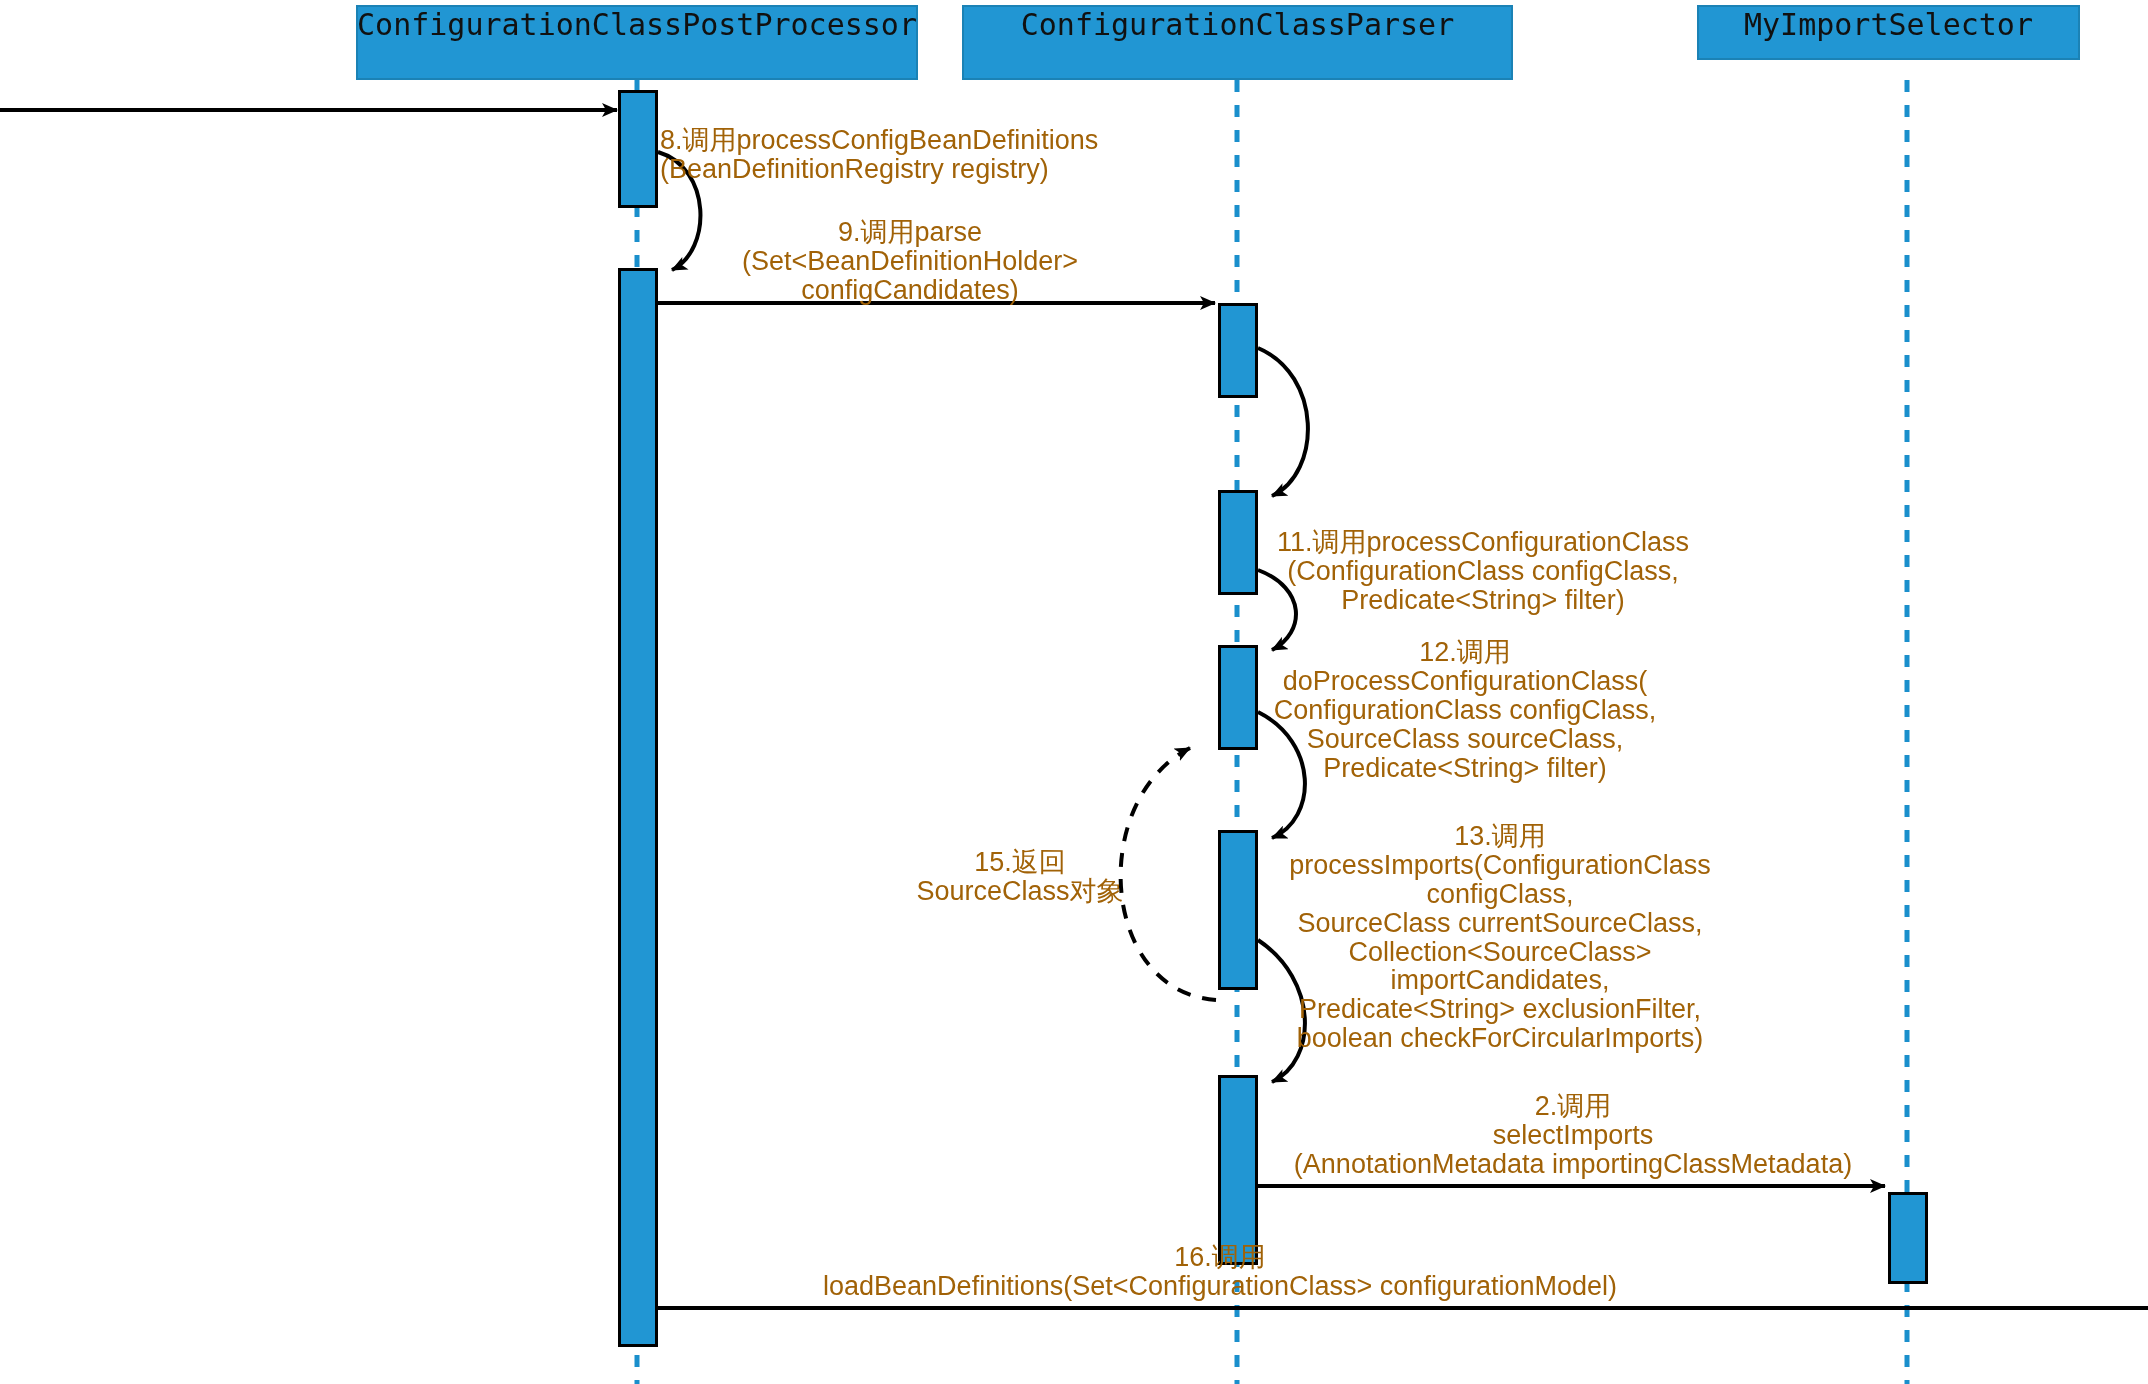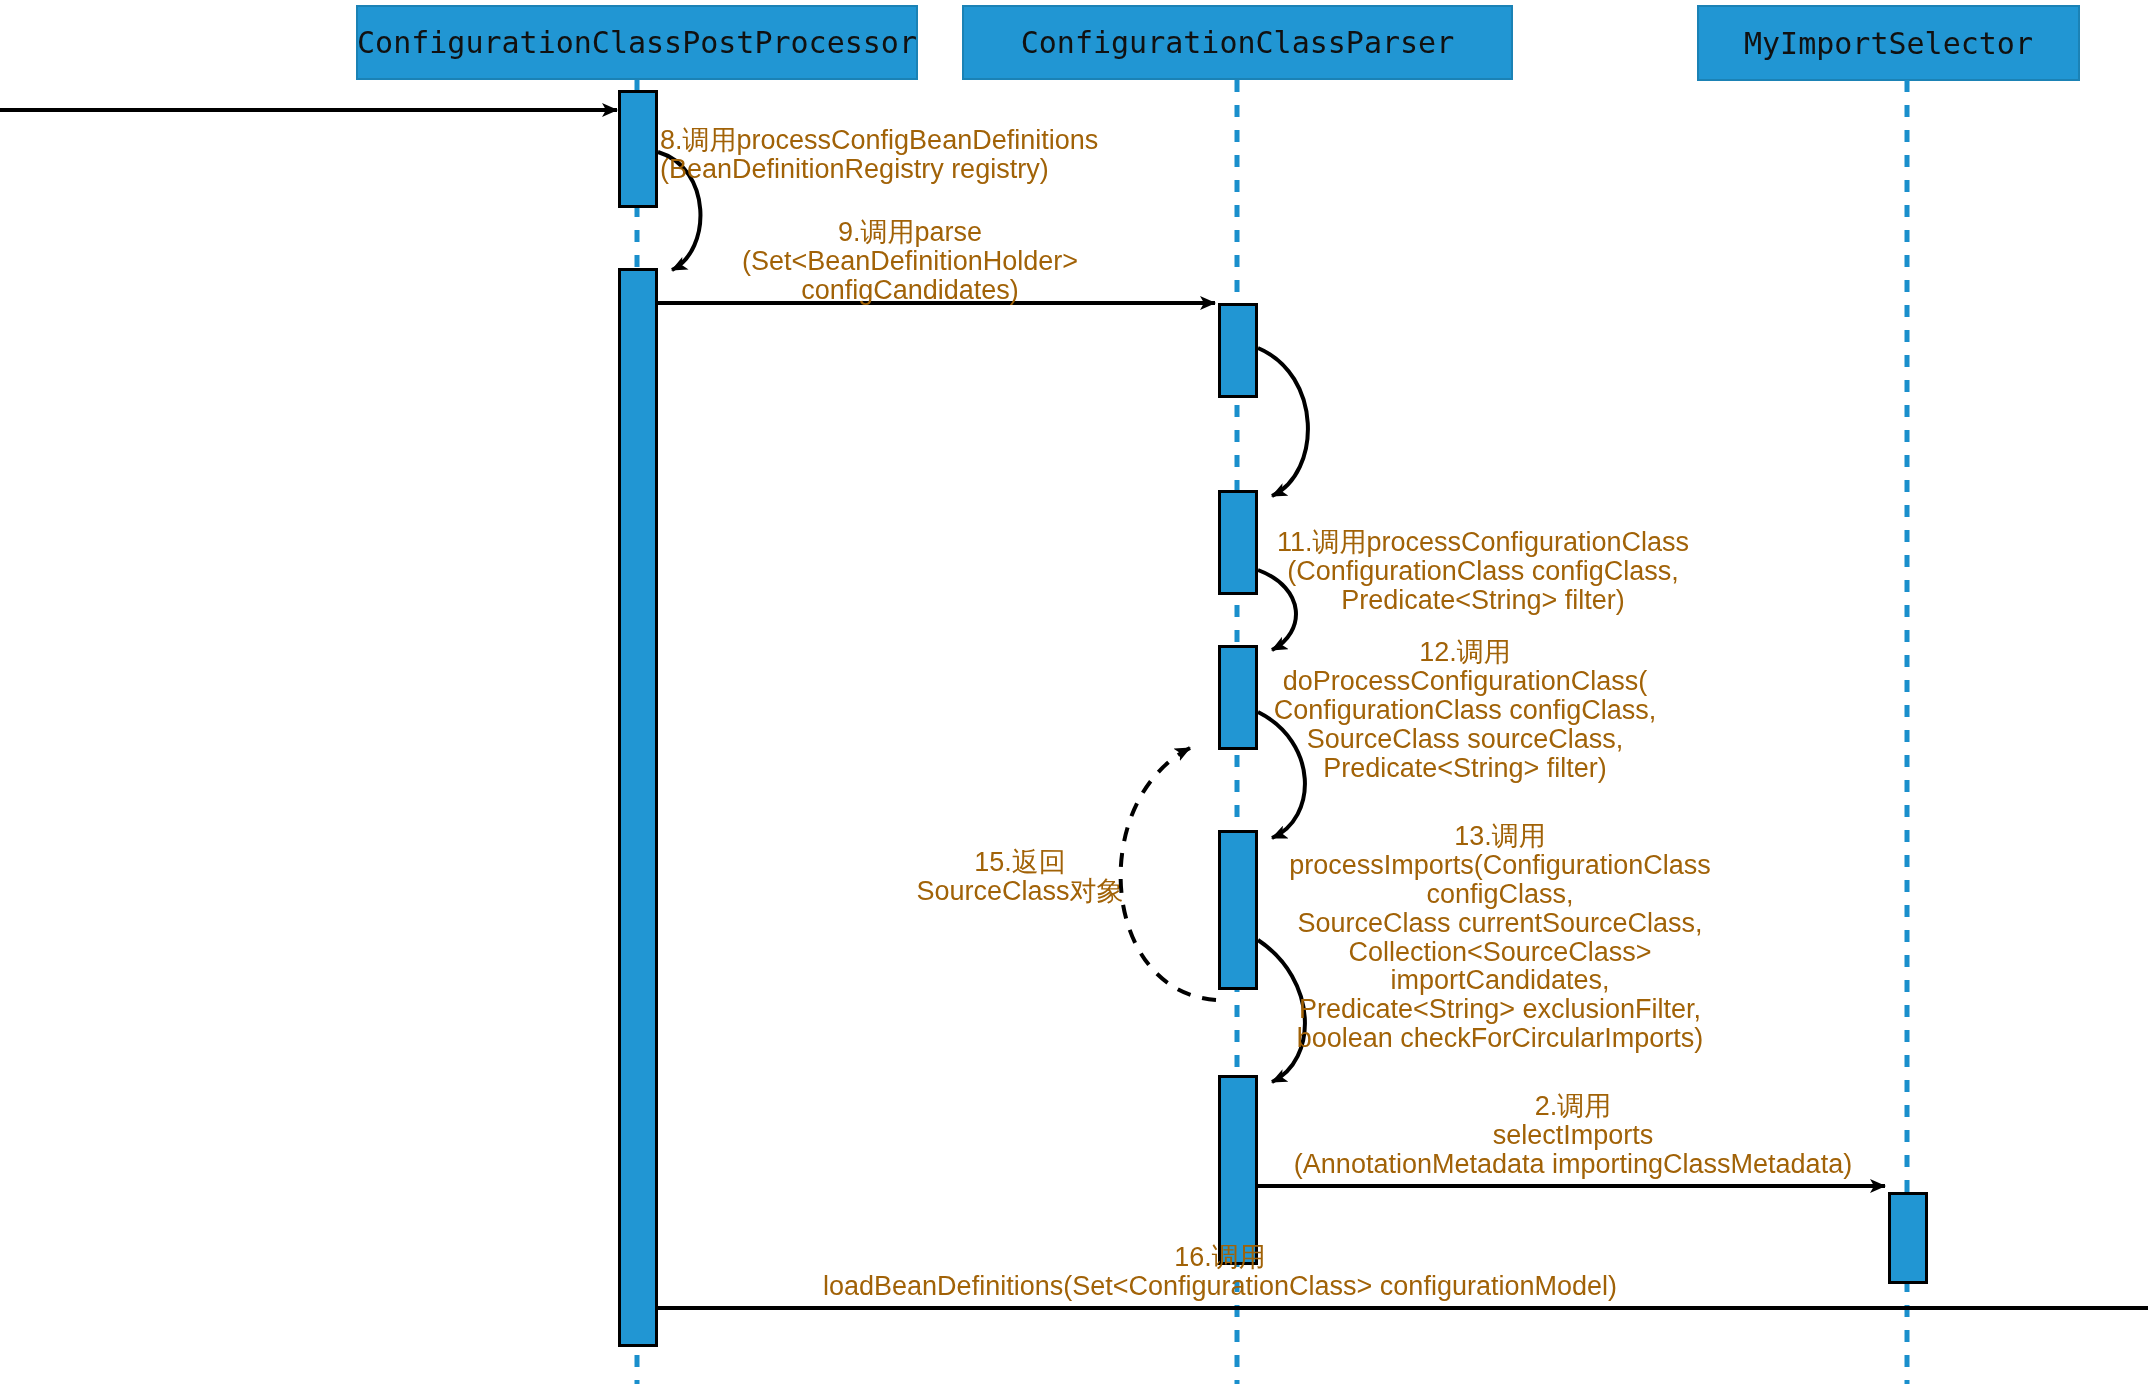--- a/index.html
+++ b/index.html
@@ -8,7 +8,7 @@
   #diagram{position:absolute;left:0;top:0;width:2148px;height:1384px;}
   .svg-layer{position:absolute;left:0;top:0;width:2148px;height:1384px;}
   .pbox{position:absolute;background:#2196d3;border:2px solid #1b82b5;
-        box-sizing:border-box;display:flex;align-items:center;justify-content:center;}
+        box-sizing:border-box;display:flex;justify-content:center;}
   .pbox-label{font-family:"DejaVu Sans Mono","Liberation Mono",monospace;
         font-size:30px;color:#111111;letter-spacing:0px;white-space:nowrap;}
   .msg{position:absolute;font-size:27px;color:#a16207;line-height:1.07;

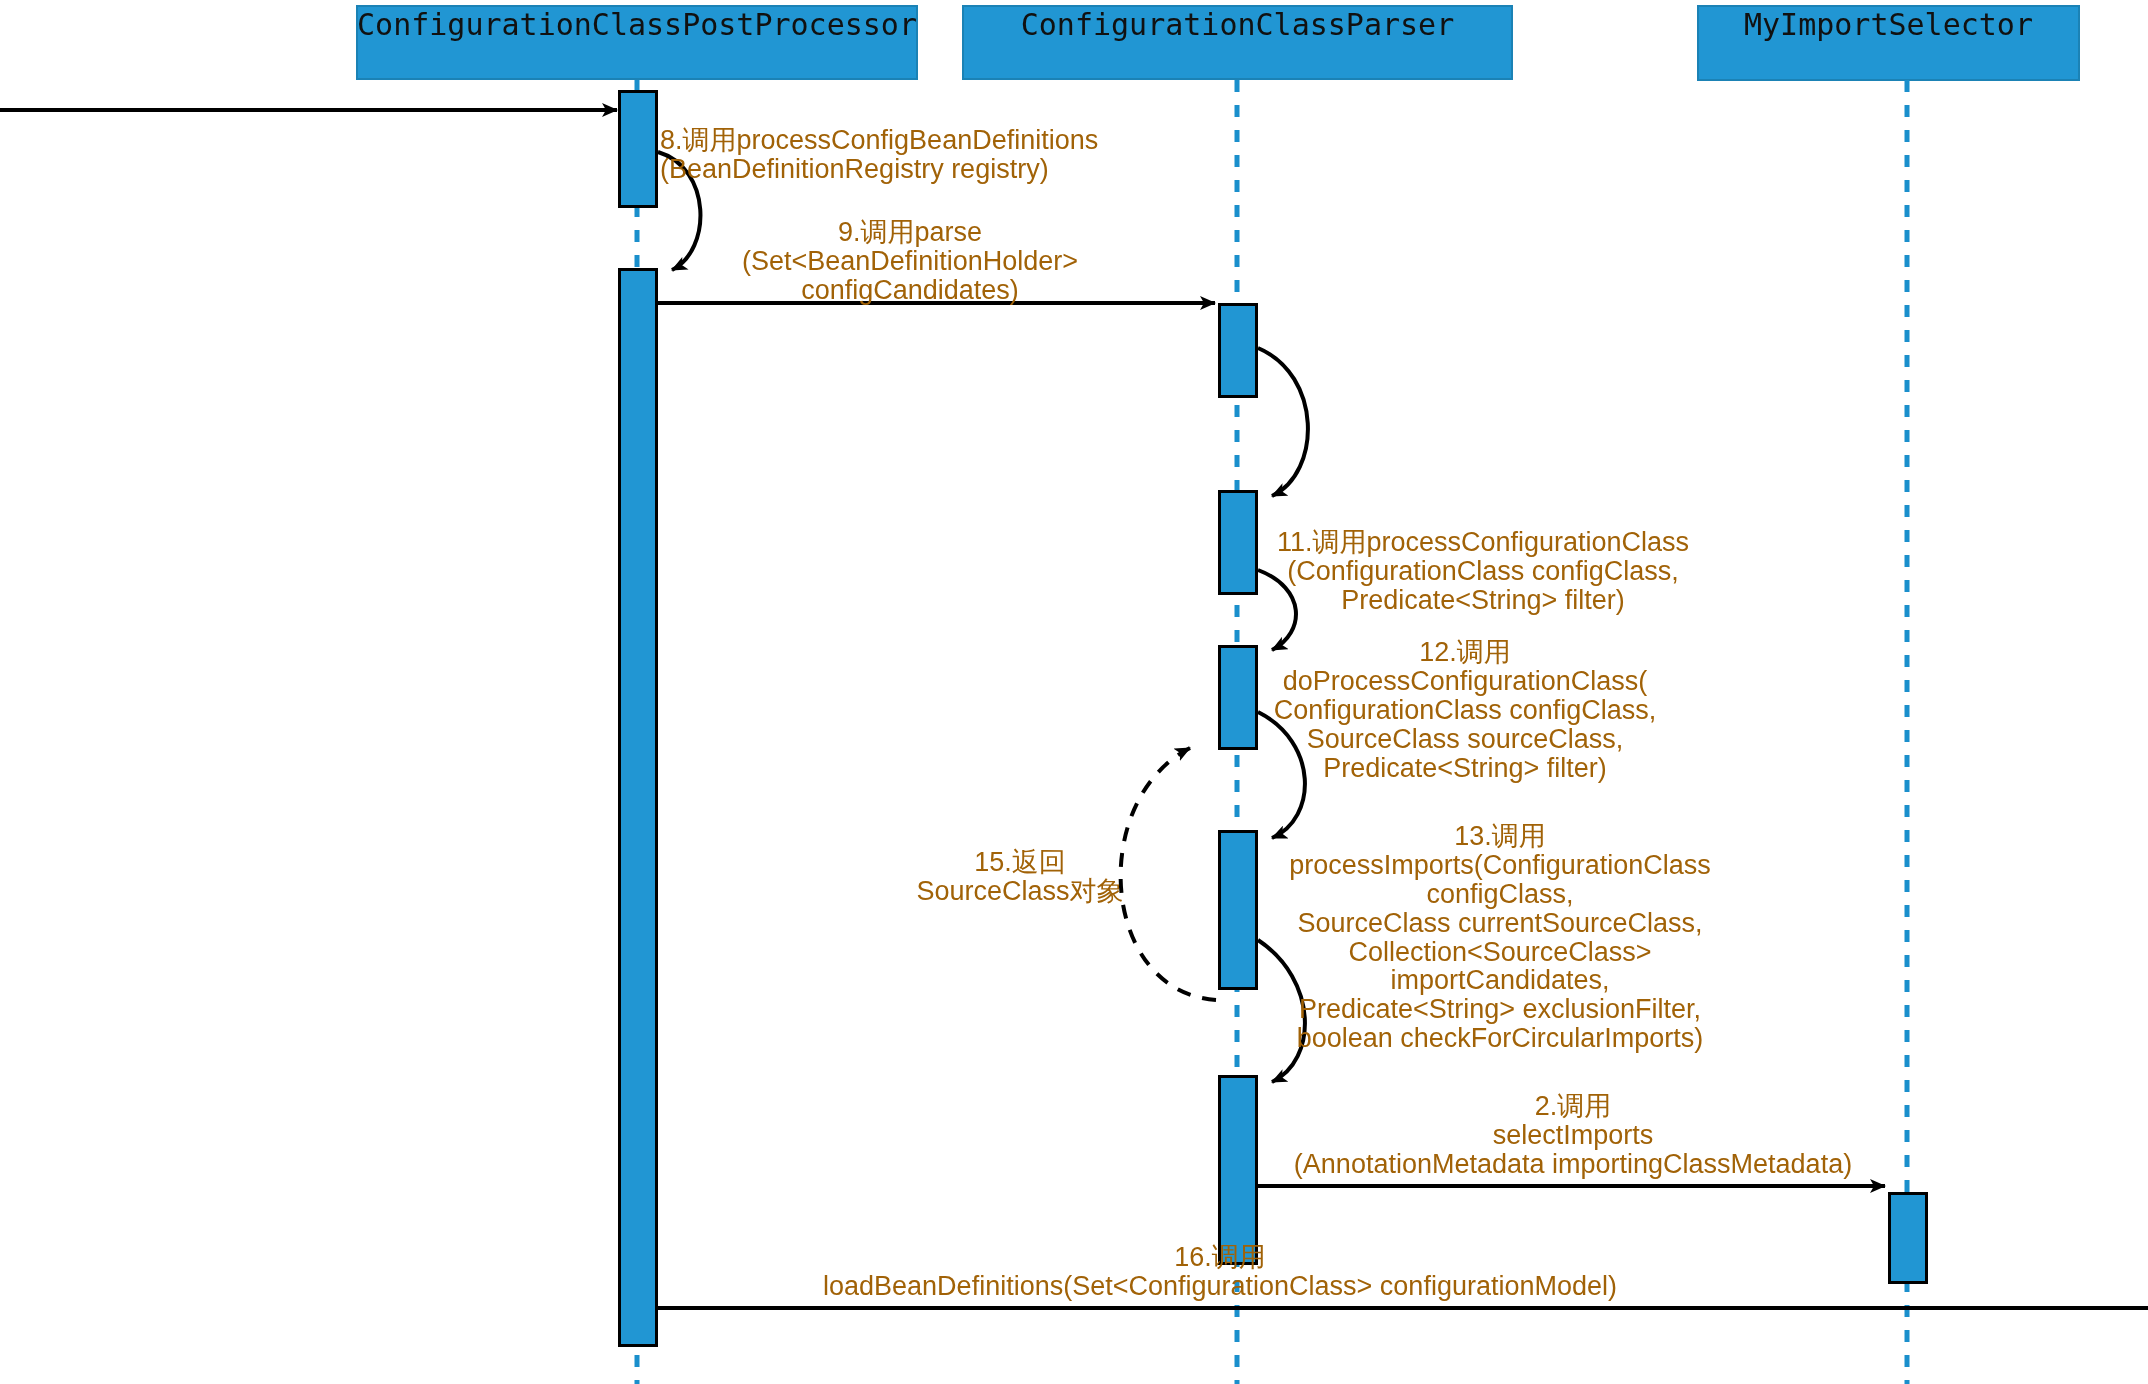--- a/index.html
+++ b/index.html
@@ -26,7 +26,7 @@
   <div class="pbox" id="pbox-1" style="left:962px;top:5px;width:551px;height:75px;">
     <span class="pbox-label">ConfigurationClassParser</span>
   </div>
-  <div class="pbox" id="pbox-2" style="left:1697px;top:5px;width:383px;height:76px;">
+  <div class="pbox" id="pbox-2" style="left:1697px;top:5px;width:383px;height:55px;">
     <span class="pbox-label">MyImportSelector</span>
   </div>
 

